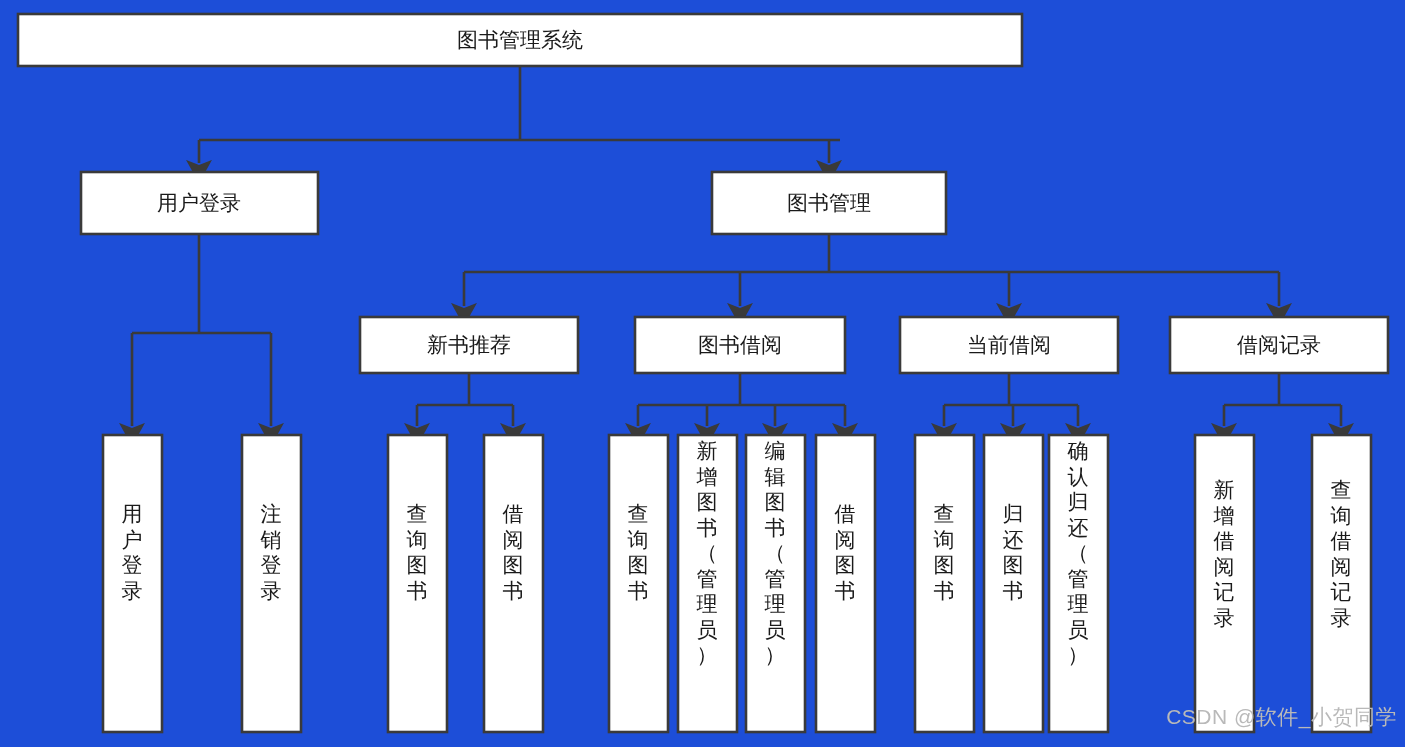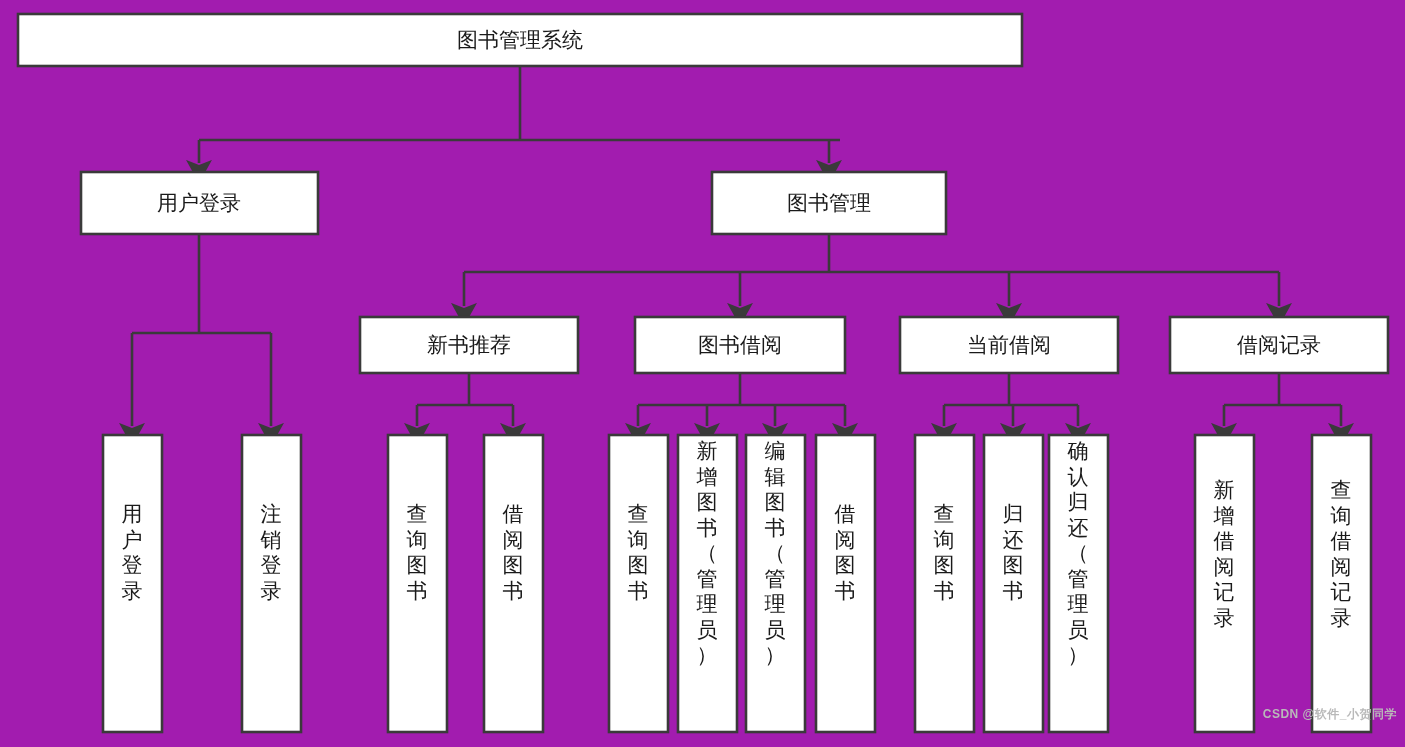--- a/index.html
+++ b/index.html
@@ -18,7 +18,7 @@
     position: relative;
     width: 1405px;
     height: 747px;
-    background: #a21caf;
+    background: #1d4ed8;
   }
   svg#tree-svg {
     position: absolute;

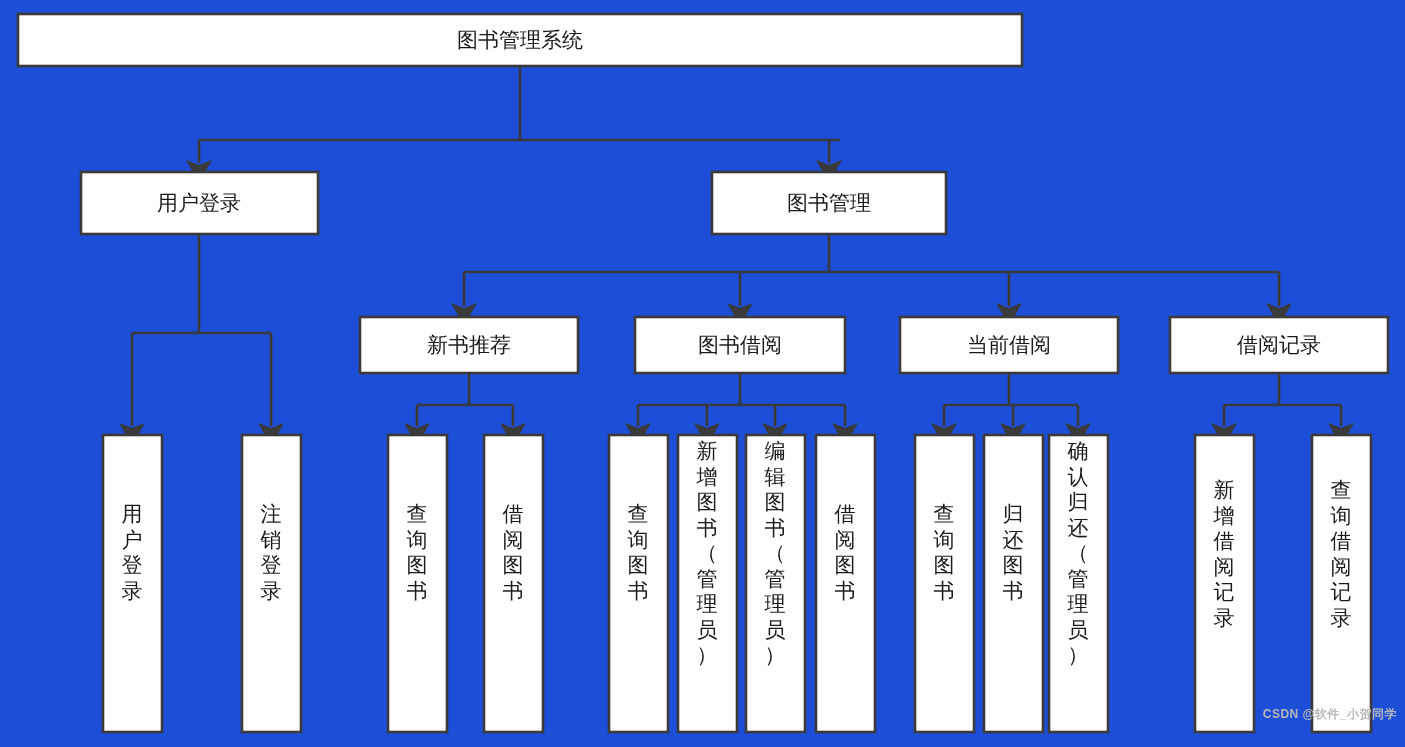--- a/index.html
+++ b/index.html
@@ -59,14 +59,13 @@
   .watermark-text {
     position: absolute;
     right: 8px;
-    bottom: 24px;
-    font-family: "Liberation Sans", "DejaVu Sans", sans-serif;
-    font-size: 12px;
+    bottom: 16px;
+    font-family: "Liberation Sans", "DejaVu Sans", sans-serif;
+    font-size: 21px;
     color: #b9b9b9;
     letter-spacing: 0.5px;
     white-space: nowrap;
     pointer-events: none;
-    font-weight: bold;
   }
 </style>
 </head>

